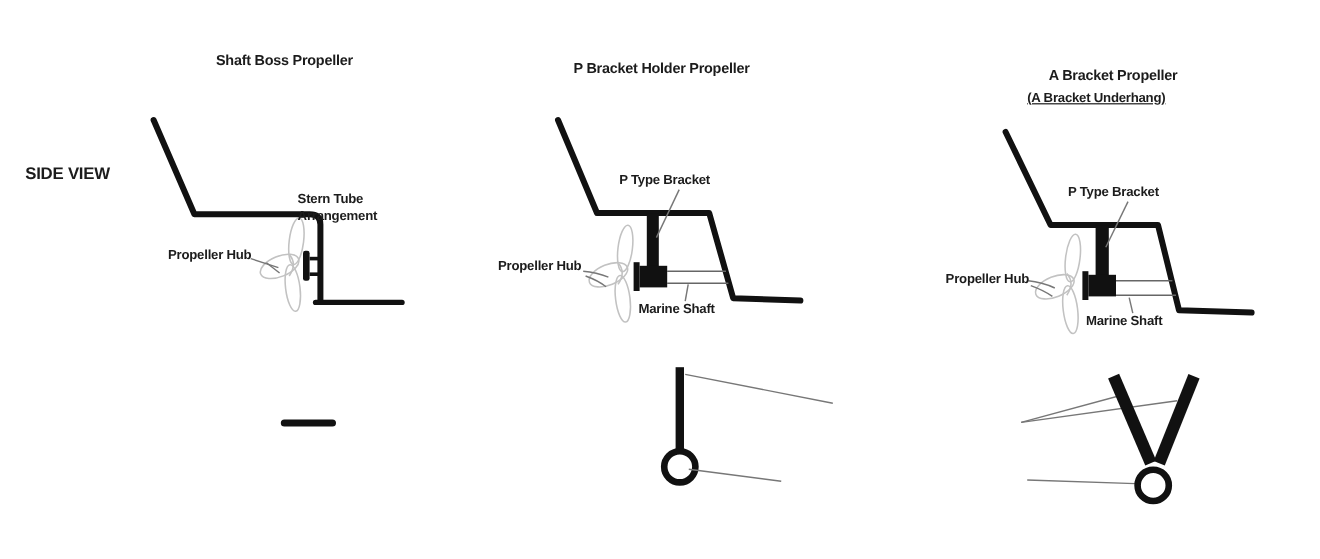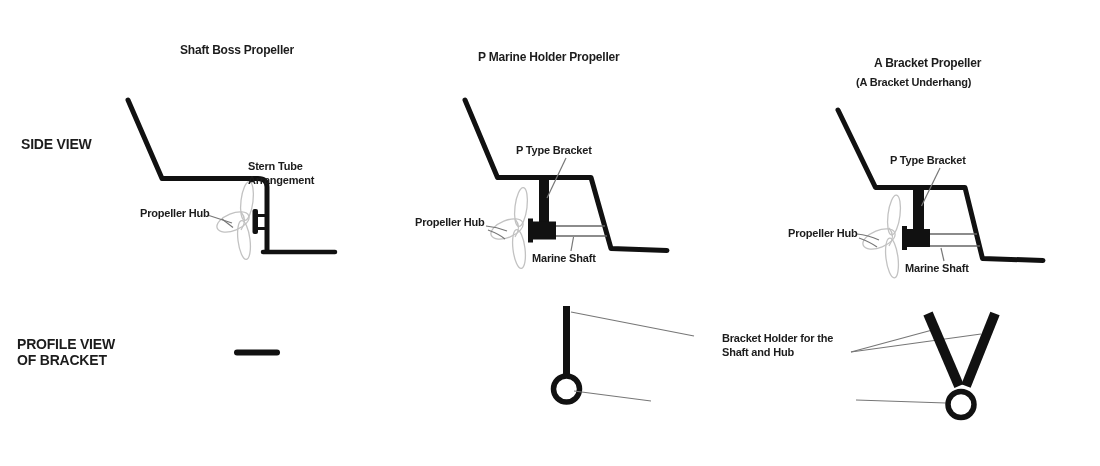--- a/index.html
+++ b/index.html
@@ -120,7 +120,7 @@
   </svg>
 
   <div class="title" style="left:157px;top:43px;margin-left:23px;">Shaft Boss Propeller</div>
-  <div class="title" style="left:478px;top:50px;">P Marine Holder Propeller</div>
+  <div class="title" style="left:478px;top:50px;">P Bracket Holder Propeller</div>
   <div class="title" style="left:859px;top:56px;margin-left:15px;">A Bracket Propeller</div>
   <div class="lbl" style="left:856px;top:76px;">(A Bracket Underhang)</div>
 

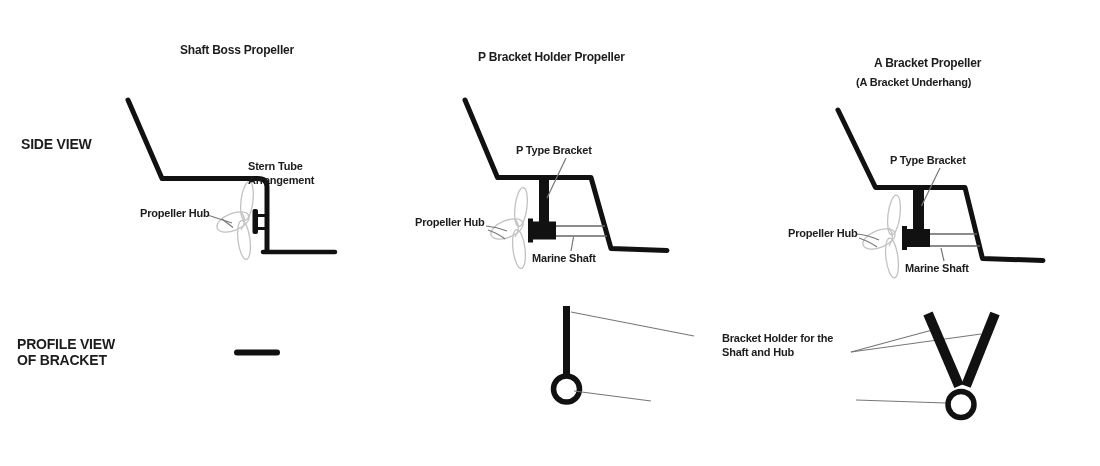--- a/index.html
+++ b/index.html
@@ -122,7 +122,7 @@
   <div class="title" style="left:157px;top:43px;margin-left:23px;">Shaft Boss Propeller</div>
   <div class="title" style="left:478px;top:50px;">P Bracket Holder Propeller</div>
   <div class="title" style="left:859px;top:56px;margin-left:15px;">A Bracket Propeller</div>
-  <div class="lbl" style="left:856px;top:76px;">(A Bracket Underhang)</div>
+  <div class="lbl" style="left:856px;top:76px;text-decoration:underline;">(A Bracket Underhang)</div>
 
   <div class="viewlbl" style="left:21px;top:136px;text-align:center;">SIDE VIEW</div>
 

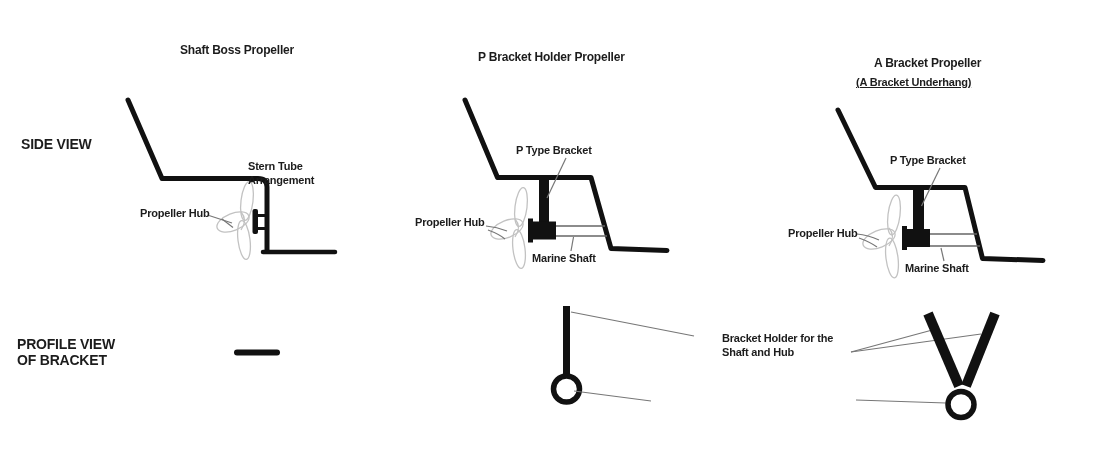--- a/index.html
+++ b/index.html
@@ -126,10 +126,6 @@
 
   <div class="viewlbl" style="left:21px;top:136px;text-align:center;">SIDE VIEW</div>
 
-  <div class="viewlbl" style="left:17px;top:336px;">
-    <div>PROFILE VIEW</div>
-    <div>OF BRACKET</div>
-  </div>
 
   <div class="lbl" style="left:248px;top:160px;">
     <div>Stern Tube</div>

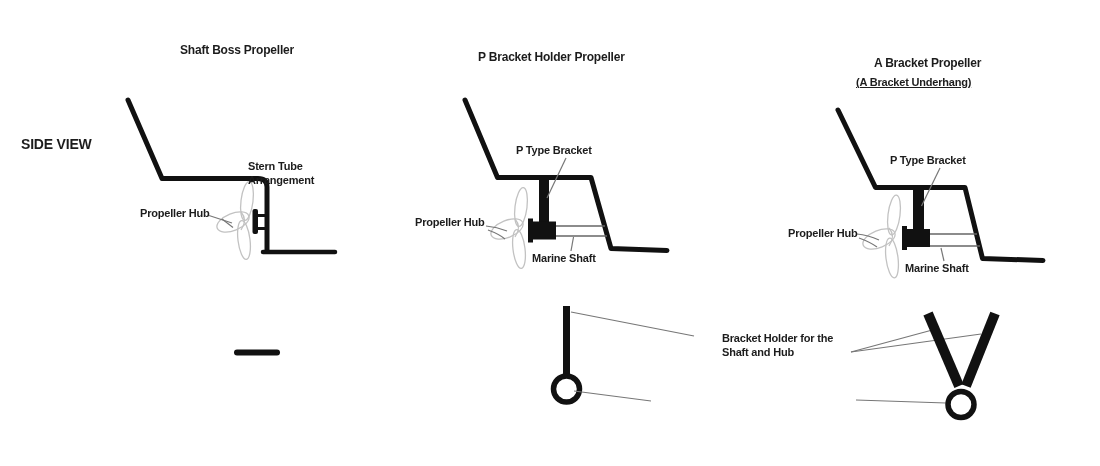--- a/index.html
+++ b/index.html
@@ -141,10 +141,6 @@
   <div class="lbl" style="left:788px;top:227px;">Propeller Hub</div>
   <div class="lbl" style="left:905px;top:262px;">Marine Shaft</div>
 
-  <div class="lbl" style="left:722px;top:332px;">
-    <div>Bracket Holder for the</div>
-    <div>Shaft and Hub</div>
-  </div>
 
 </div>
 

